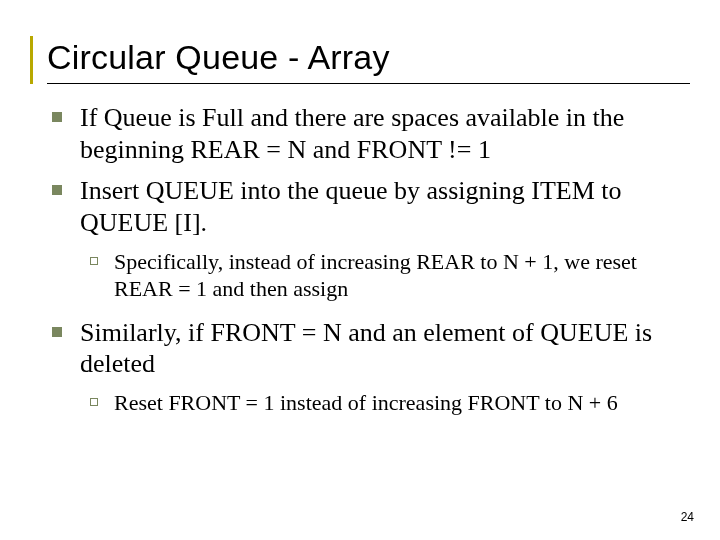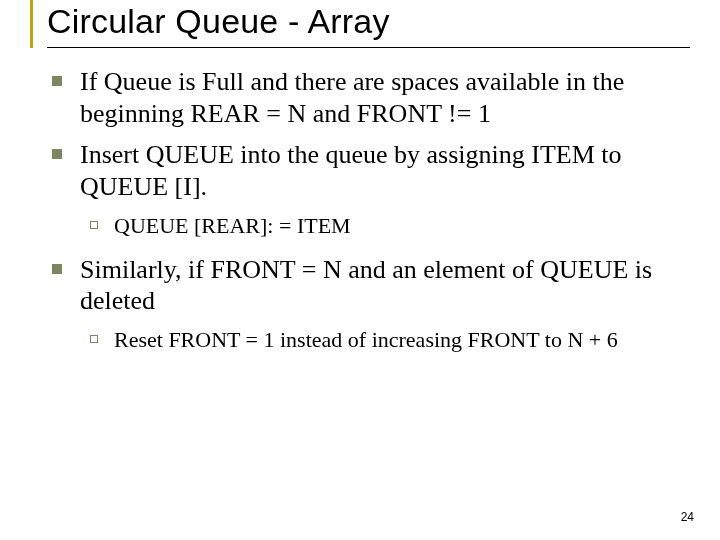--- a/index.html
+++ b/index.html
@@ -4,7 +4,7 @@
 <style>
   * { box-sizing: border-box; margin: 0; padding: 0; }
   html, body { width: 720px; height: 540px; background: #fff; font-family: Arial, Helvetica, sans-serif; color: #000; }
-  .slide { width: 720px; height: 540px; position: relative; padding: 0 30px 0 30px; }
+  .slide { width: 720px; height: 540px; position: relative; padding: 36px 30px 0 30px; }
   .title-wrap { border-left: 3px solid #b8a800; padding-left: 14px; margin-bottom: 12px; }
   .title { font-size: 34px; letter-spacing: 0.2px; padding: 2px 0 6px 0; border-bottom: 1px solid #000; display: inline-block; width: 100%; }
   .content { padding: 6px 8px 0 22px; }

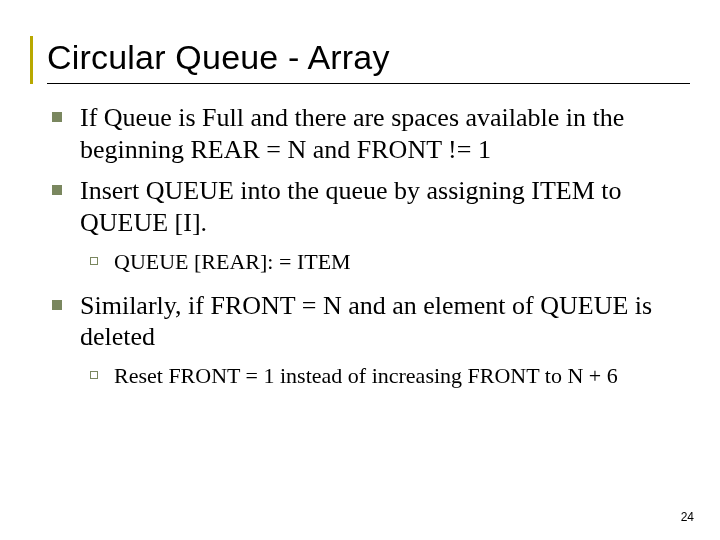--- a/index.html
+++ b/index.html
@@ -41,6 +41,10 @@
     <ul class="lvl2">
       <li>
         <span class="bullet-sm"></span>
+        <span class="text">Specifically, instead of increasing REAR to N + 1, we reset REAR = 1 and then assign</span>
+      </li>
+      <li>
+        <span class="bullet-sm"></span>
         <span class="text">QUEUE [REAR]: = ITEM</span>
       </li>
     </ul>

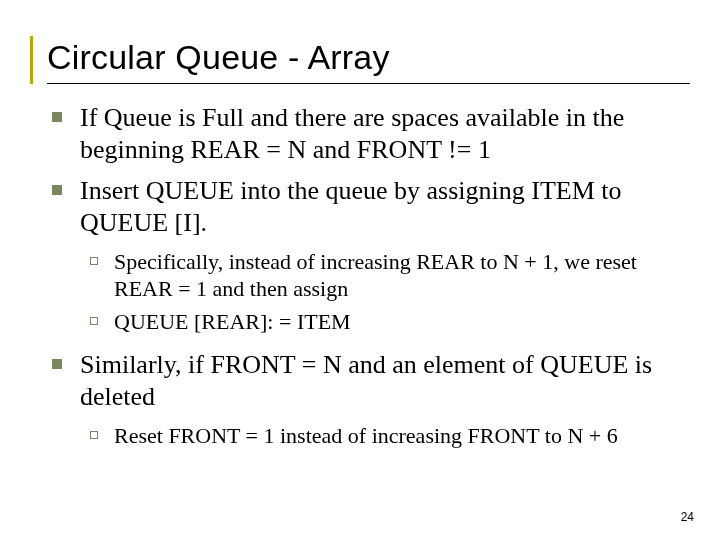--- a/index.html
+++ b/index.html
@@ -43,10 +43,6 @@
         <span class="bullet-sm"></span>
         <span class="text">Specifically, instead of increasing REAR to N + 1, we reset REAR = 1 and then assign</span>
       </li>
-      <li>
-        <span class="bullet-sm"></span>
-        <span class="text">QUEUE [REAR]: = ITEM</span>
-      </li>
     </ul>
 
     <ul class="lvl1">

